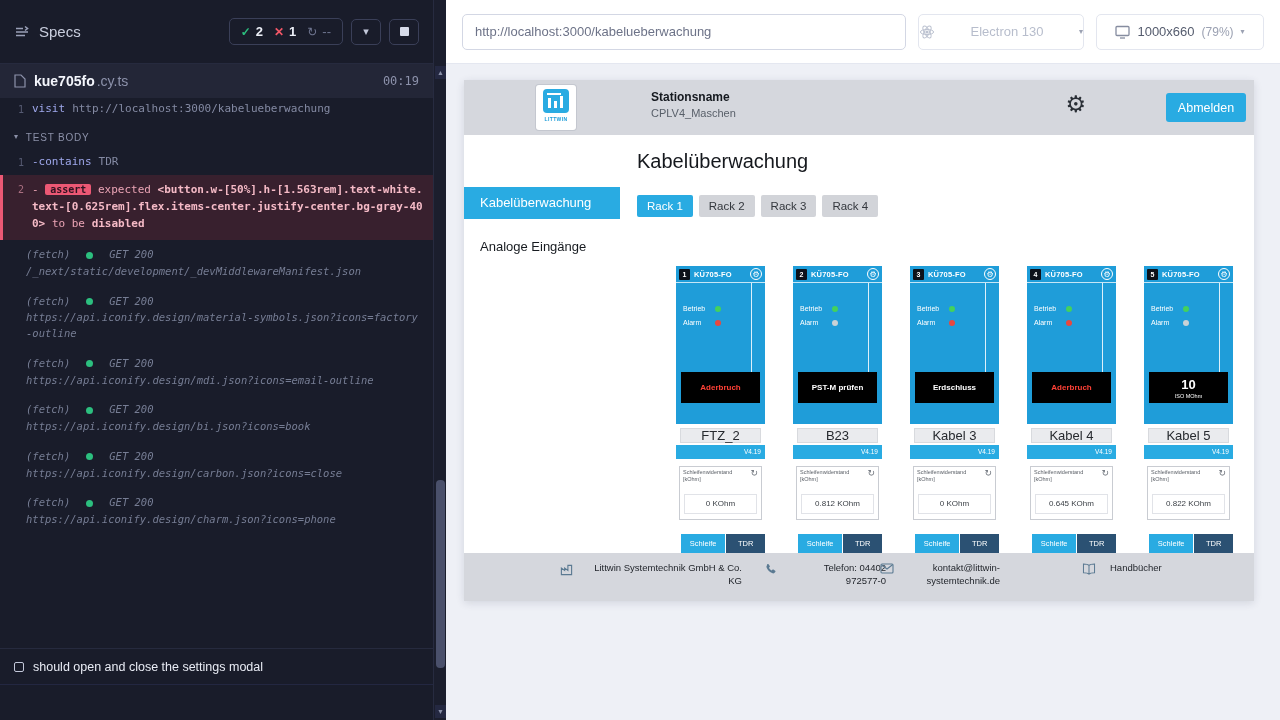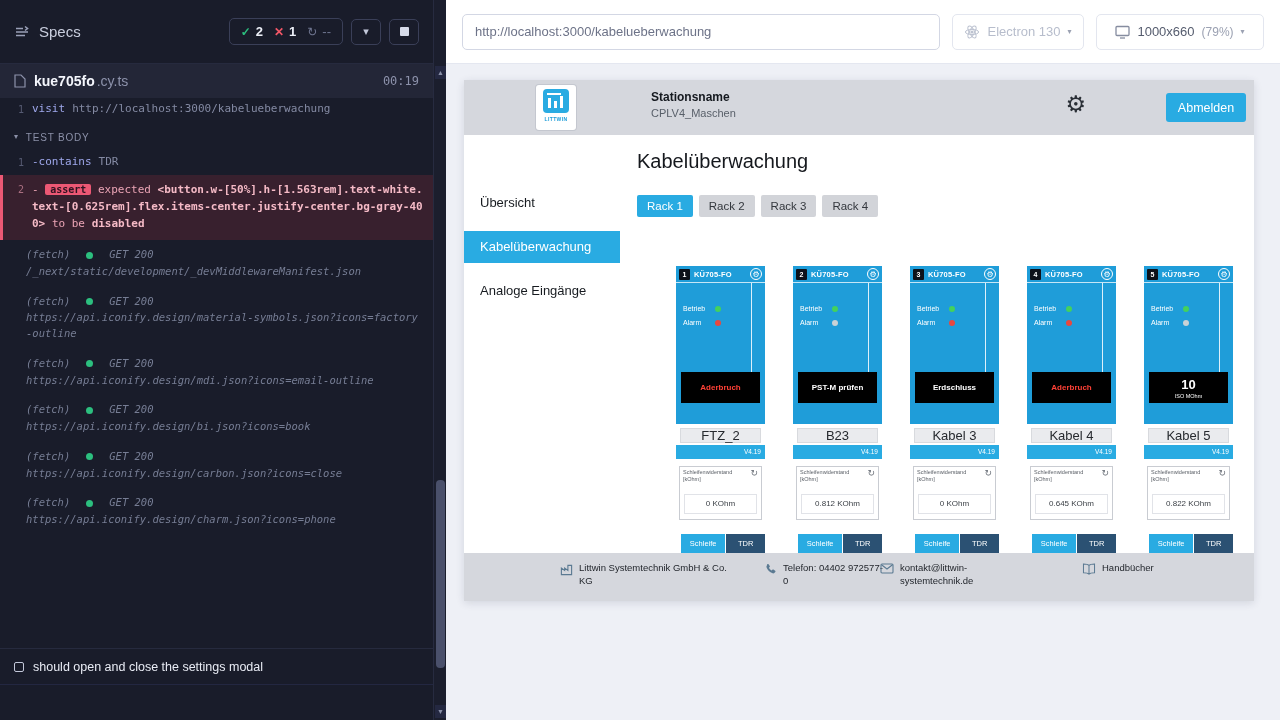--- a/index.html
+++ b/index.html
@@ -61,7 +61,7 @@
   .toolbar { height:64px; background:#fff; border-bottom:1px solid #e4e7f0; display:flex; align-items:center; padding:0 16px; gap:12px; }
   .url-box { flex:1; height:36px; border:1px solid #d3d7e4; border-radius:5px; padding:0 12px; font-size:13px; color:#6d7388; background:#fff; outline:none; font-family:"Liberation Sans", sans-serif; }
   .select-box { height:36px; border:1px solid #e3e6ef; border-radius:5px; display:flex; align-items:center; justify-content:center; gap:7px; font-size:13px; cursor:pointer; background:#fff; }
-  .browser-box { width:132px; color:#b7bdcc; }
+  .browser-box { width:166px; color:#b7bdcc;justify-content:space-between; }
   .viewport-box { width:168px; color:#555c6e; }
   .vp-zoom { color:#9ba1b2; font-size:12px; }
   .sel-chev { font-size:8px; color:#9ba1b2; }

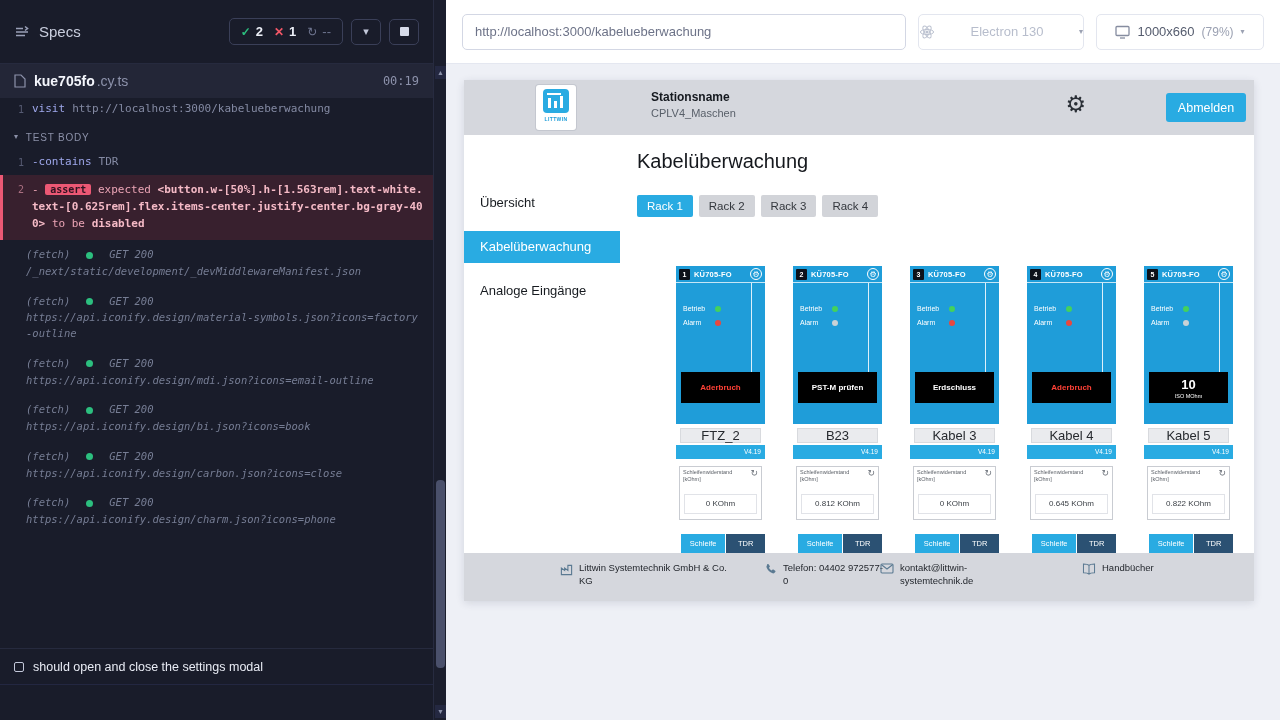--- a/index.html
+++ b/index.html
@@ -306,7 +306,6 @@
 
       <div class="aut-body">
         <div class="nav">
-          <div class="nav-item">Übersicht</div>
           <div class="nav-item active">Kabelüberwachung</div>
           <div class="nav-item">Analoge Eingänge</div>
         </div>

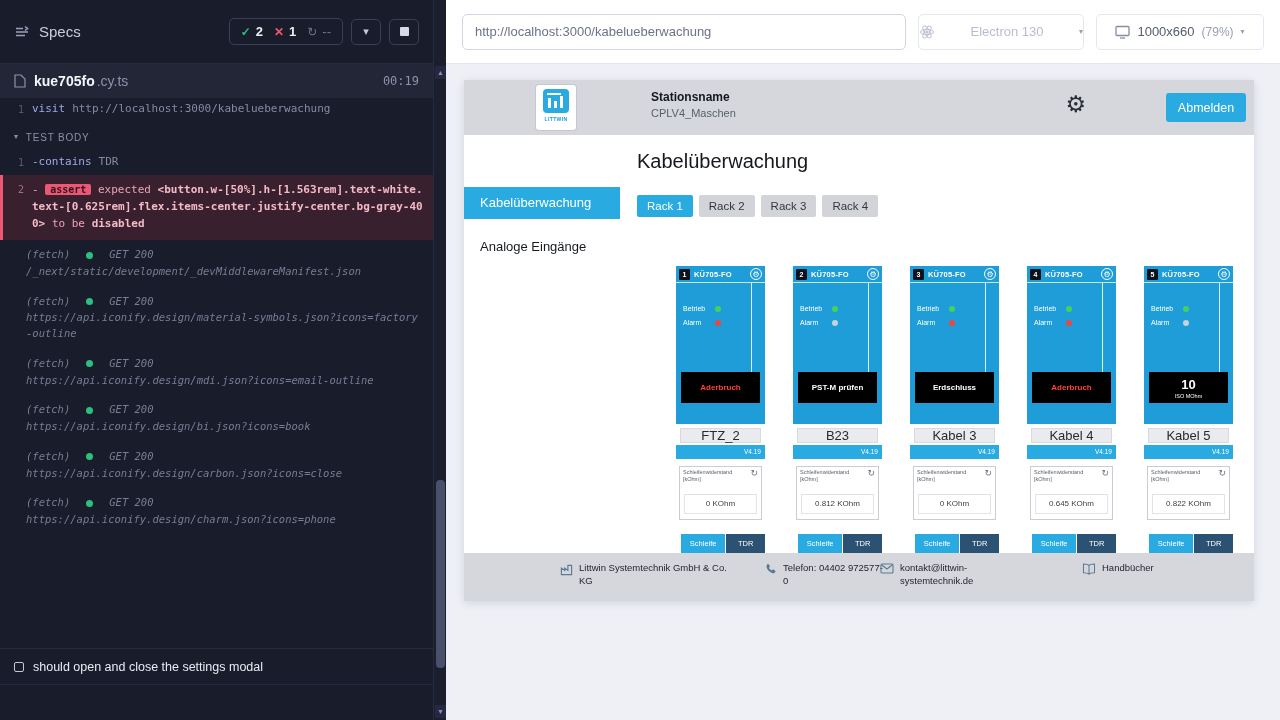--- a/index.html
+++ b/index.html
@@ -122,7 +122,7 @@
   .btn-tdr { flex:1; background:#2b5173; color:#fff; font-size:7.5px; display:flex; align-items:center; justify-content:center; cursor:pointer; }
 
   .aut-footer { position:absolute; bottom:0; left:0; right:0; height:48px; background:#d5d7dd; font-size:9.5px; color:#1e2228; }
-  .f-item { position:absolute; top:9px; display:flex; gap:6px; align-items:flex-start; line-height:1.35; }
+  .f-item { position:absolute; top:9px; display:flex; gap:14px; align-items:flex-start; line-height:1.35;text-align:right; }
   .f-icon { color:#5b7a92; flex:none; margin-top:1px; }
 </style>
 </head>

